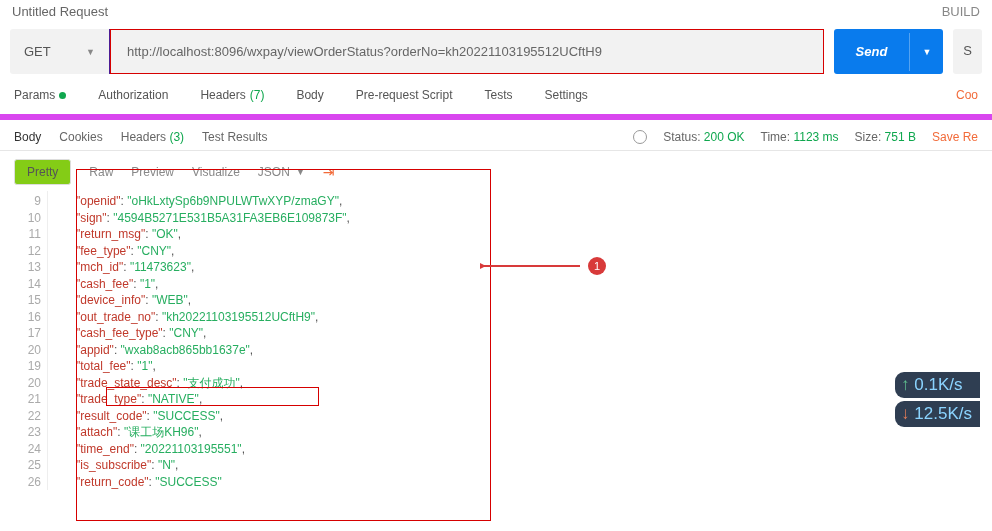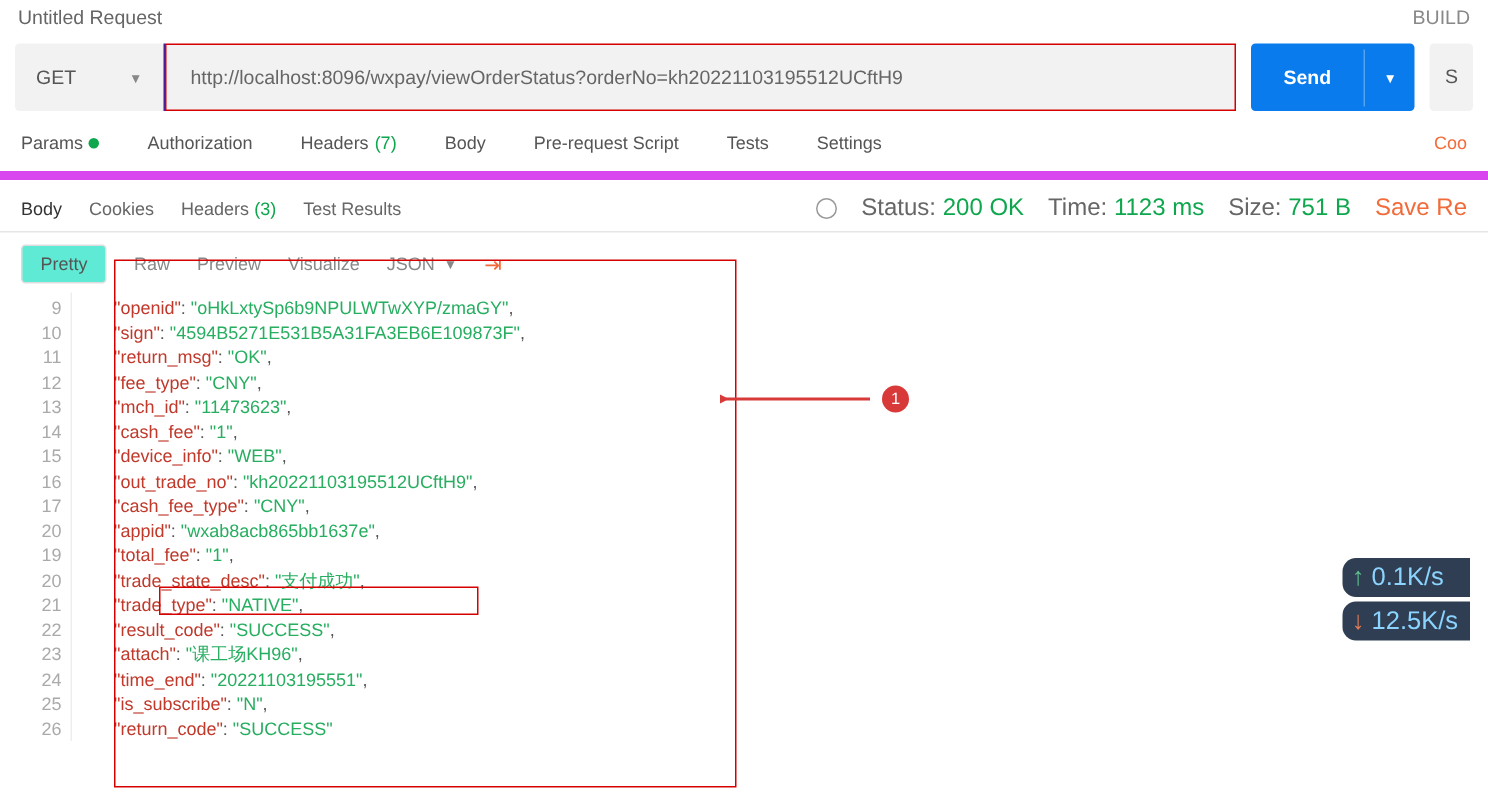--- a/index.html
+++ b/index.html
@@ -15,7 +15,7 @@
 .url { flex: 1; padding: 14px 16px; color: #666; font-size: 13px; }
 .red-box { border: 1.5px solid #d60000; }
 .send-btn { background: #097bed; color: #fff; display: flex; align-items: center; border-radius: 3px; overflow: hidden; }
-.send-btn .label { padding: 2px 22px; font-size: 13px; font-weight: 600; }
+.send-btn .label { padding: 2px 22px; font-size: 13px; font-weight: 600; font-style: italic; }
 .send-btn .chev2 { padding: 14px 12px; border-left: 1px solid rgba(255,255,255,0.3); font-size: 9px; }
 .aux-btn { background: #f2f2f2; color: #555; padding: 14px 10px; border-radius: 3px; font-size: 13px; }
 

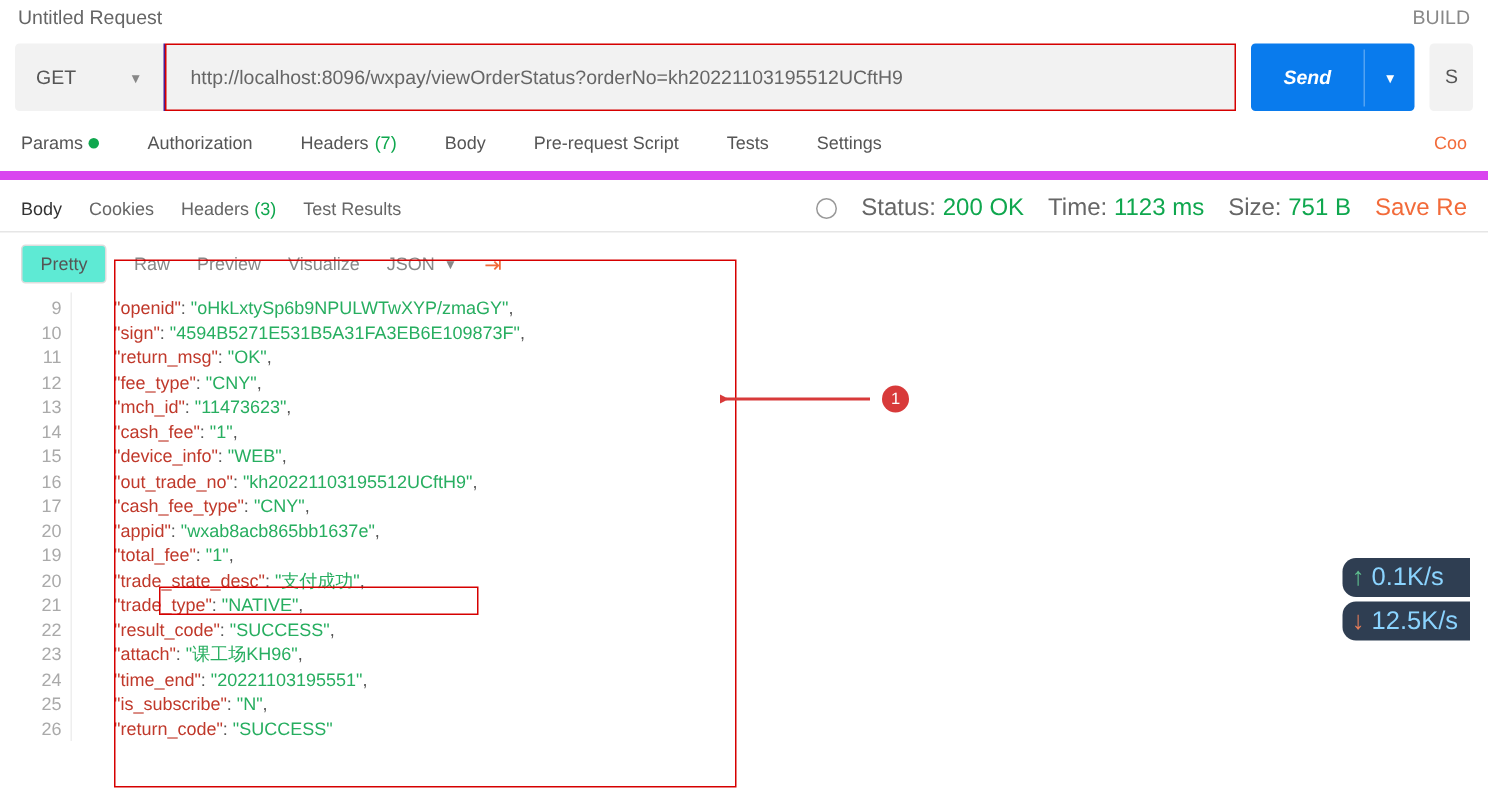--- a/index.html
+++ b/index.html
@@ -28,7 +28,7 @@
 .response-head { display: flex; align-items: center; padding: 10px 14px 6px; gap: 18px; border-bottom: 1px solid #e6e6e6; }
 .tabs2 { display: flex; gap: 18px; color: #666; font-size: 12px; }
 .tabs2 .active { color: #333; }
-.status-cluster { margin-left: auto; display: flex; gap: 16px; align-items: center; color: #666; font-size: 16px; }
+.status-cluster { margin-left: auto; display: flex; gap: 16px; align-items: center; color: #666; font-size: 12px; }
 .status-cluster .val { color: #0fa74e; }
 .save-link { color: #f26b3a; }
 

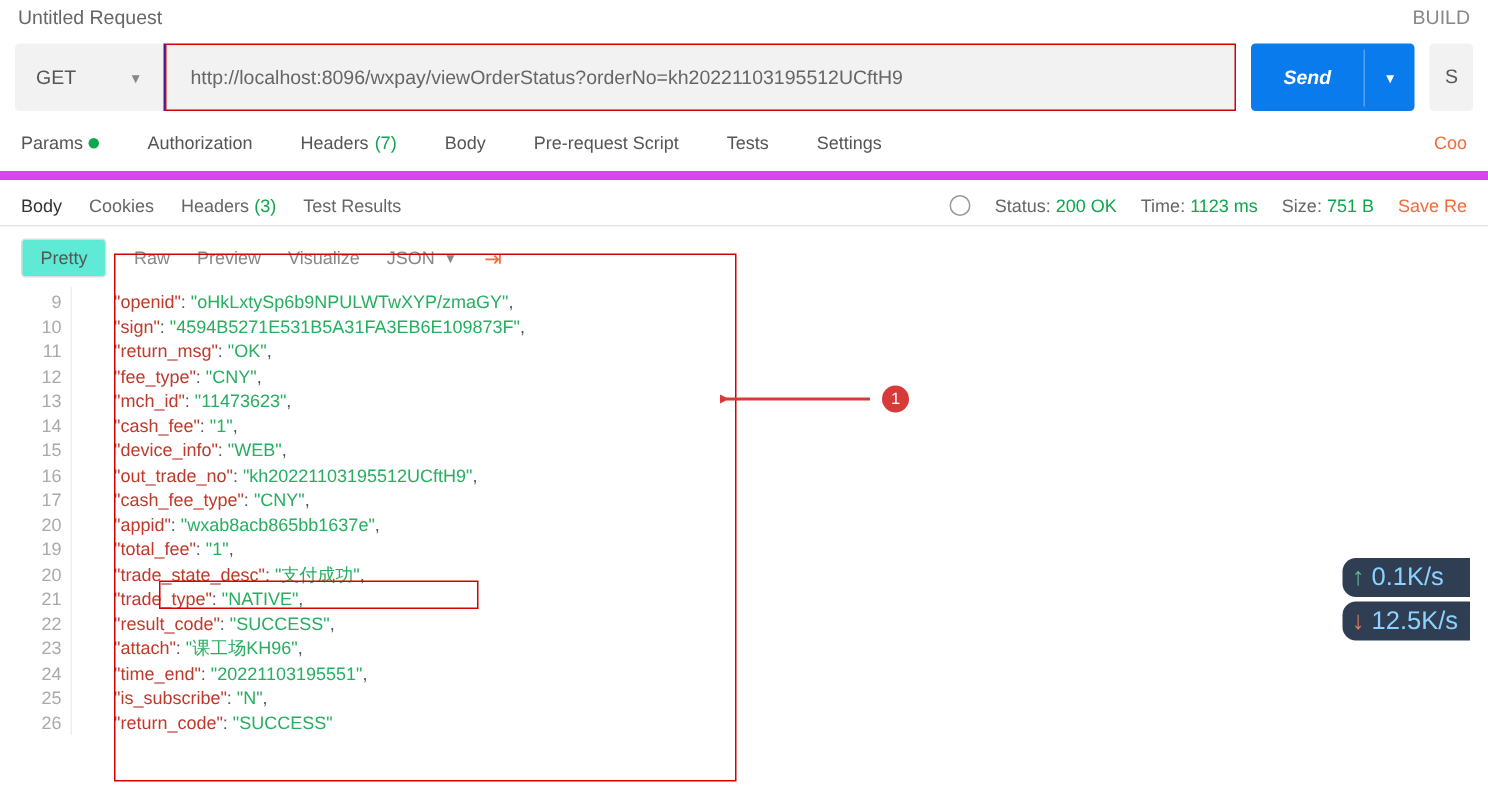--- a/index.html
+++ b/index.html
@@ -33,7 +33,7 @@
 .save-link { color: #f26b3a; }
 
 .view-bar { display: flex; align-items: center; padding: 8px 14px 6px; gap: 18px; color: #888; font-size: 12px; }
-.view-bar .cur { background: #5eead4; color: #555; padding: 5px 12px; border: 1px solid #ddd; border-radius: 3px; }
+.view-bar .cur { background: #84cc16; color: #555; padding: 5px 12px; border: 1px solid #ddd; border-radius: 3px; }
 .view-bar .item { color: #888; }
 .view-bar .json { display: flex; align-items: center; gap: 6px; }
 .wrap-icn { color: #f26b3a; font-size: 14px; }

